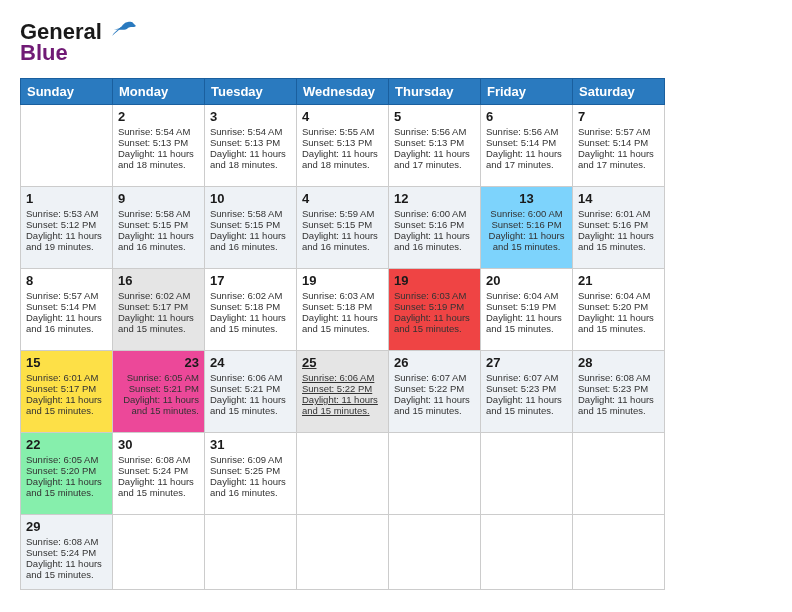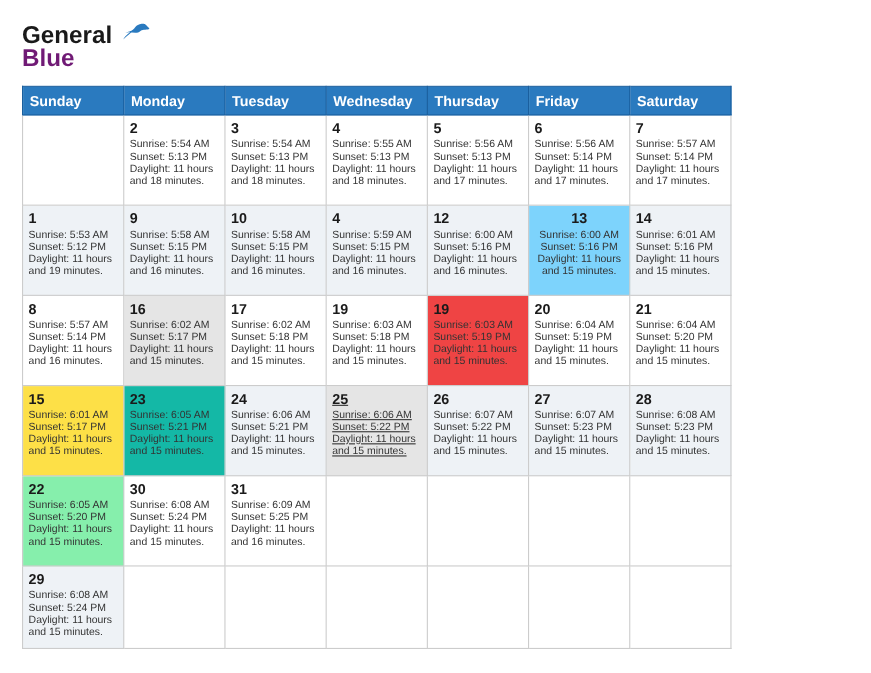--- a/index.html
+++ b/index.html
@@ -249,7 +249,7 @@
             <div>Sunset: 5:17 PM</div>
             <div>Daylight: 11 hours and 15 minutes.</div>
           </td>
-          <td style="background: #14b8a6;">
+          <td style="background: #ec4899; text-align: right;">
             <span class="day-num">23</span>
             <div>Sunrise: 6:05 AM</div>
             <div>Sunset: 5:21 PM</div>

